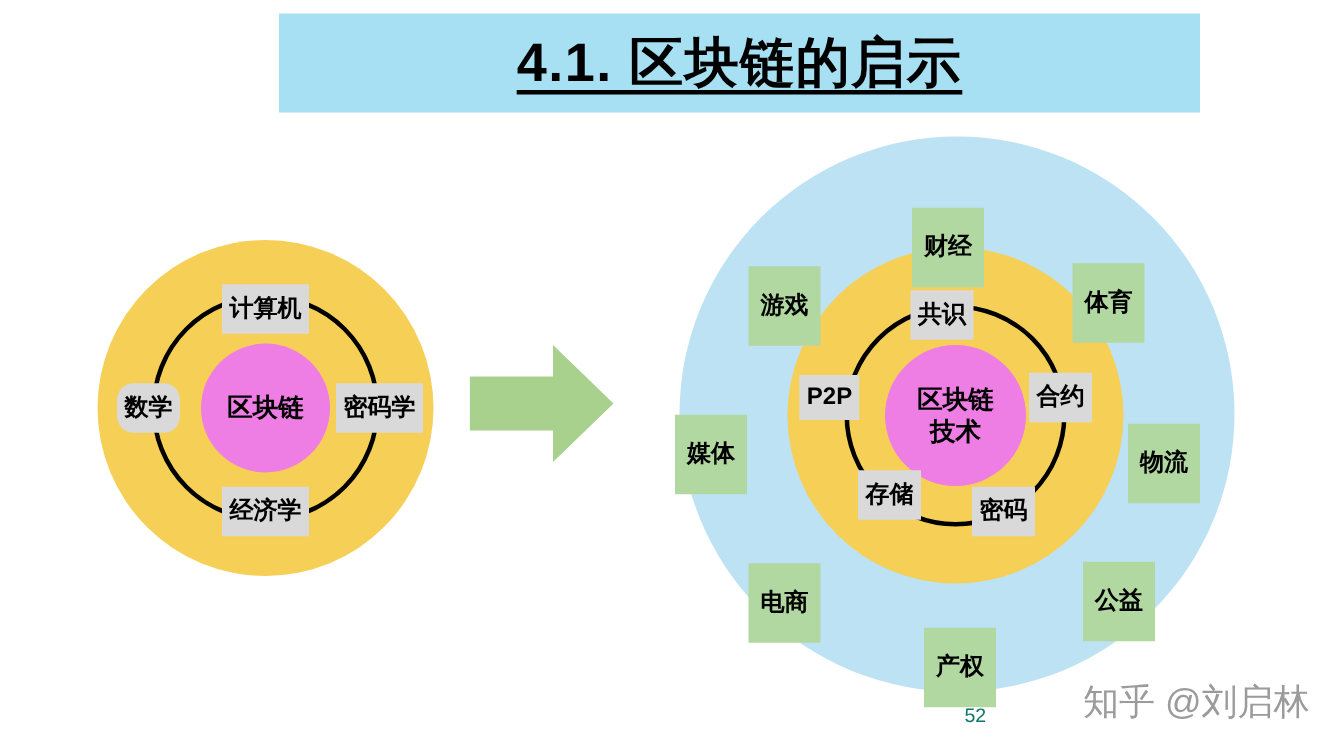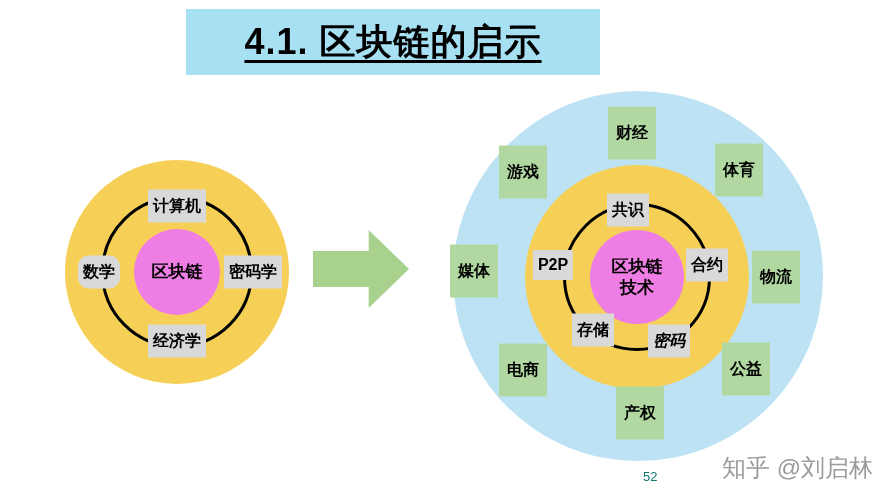--- a/index.html
+++ b/index.html
@@ -18,7 +18,7 @@
   .title-bar {
     position: absolute;
     left: 186px; top: 9px;
-    width: 414px; height: 66px;
+    width: 614px; height: 66px;
     background: var(--title-bg, #A6E0F2);
     display: flex; align-items: center; justify-content: center;
   }

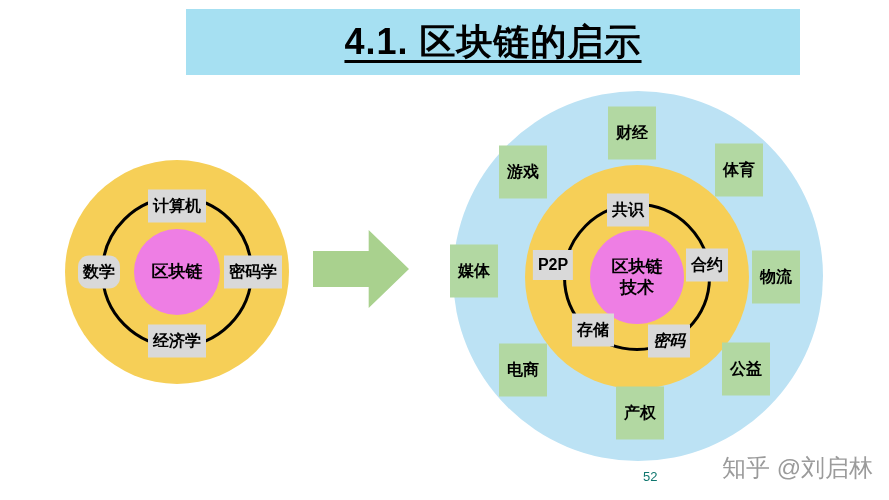--- a/index.html
+++ b/index.html
@@ -61,7 +61,7 @@
     text-align: center;
   }
   .gray-label  { background: var(--ring-label-gray, #D9D9D9); padding: 6px 5px; }
-  .green-label { background: var(--application-green, #B2D8A2); padding: 16px 8px; }
+  .green-label { background: var(--application-green, #B2D8A2); padding: 16px 8px; margin-top: 32px; }
 
   
   .pos-l0 { left: 177px; top: 206px; }

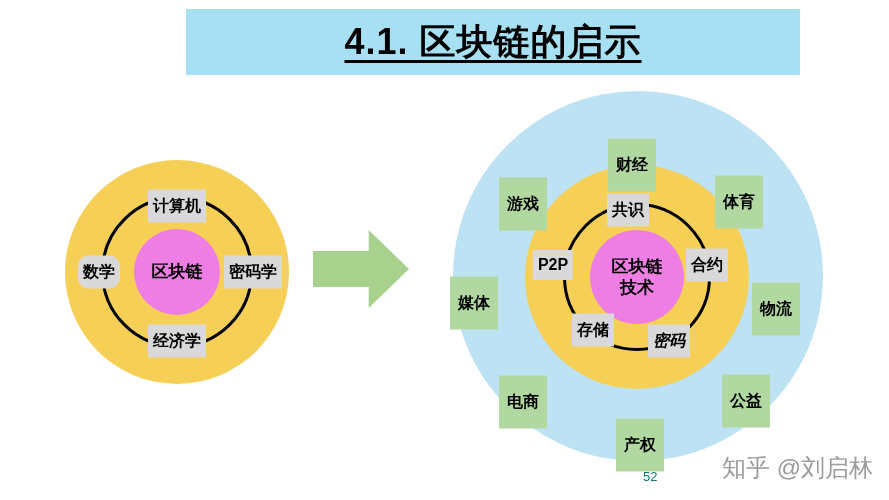--- a/index.html
+++ b/index.html
@@ -74,7 +74,7 @@
   .pos-r1 { left: 553px; top: 265px; }
   .pos-r2 { left: 707px; top: 265px; font-family: Liberation Mono, monospace; }
   .pos-r3 { left: 593px; top: 330px; }
-  .pos-r4 { left: 669px; top: 341px; font-style: italic; }
+  .pos-r4 { left: 669px; top: 341px; }
 
   
   .pos-a0 { left: 632px; top: 133px; }

